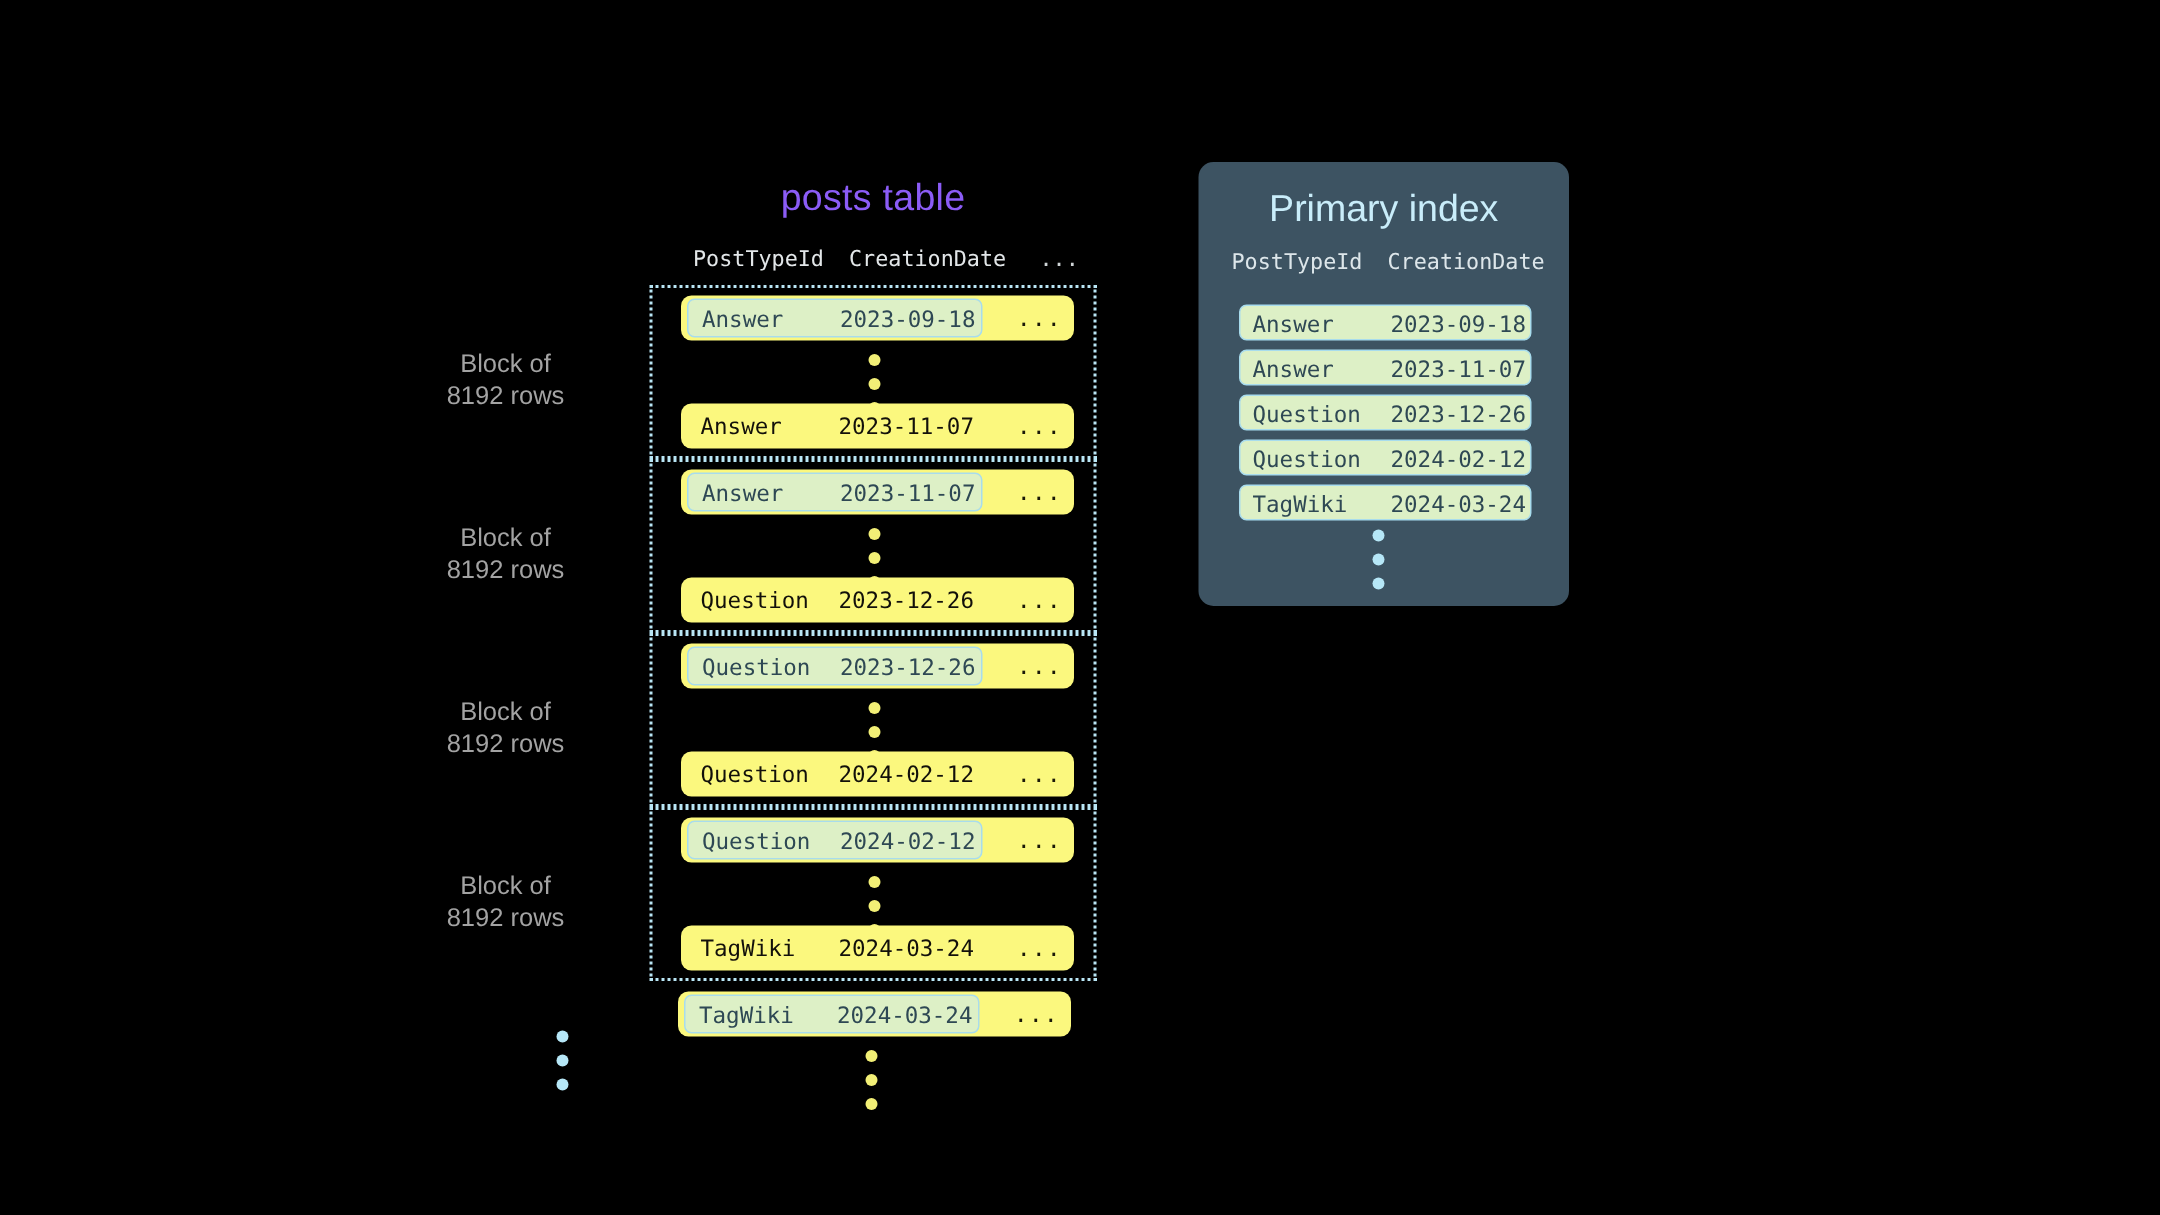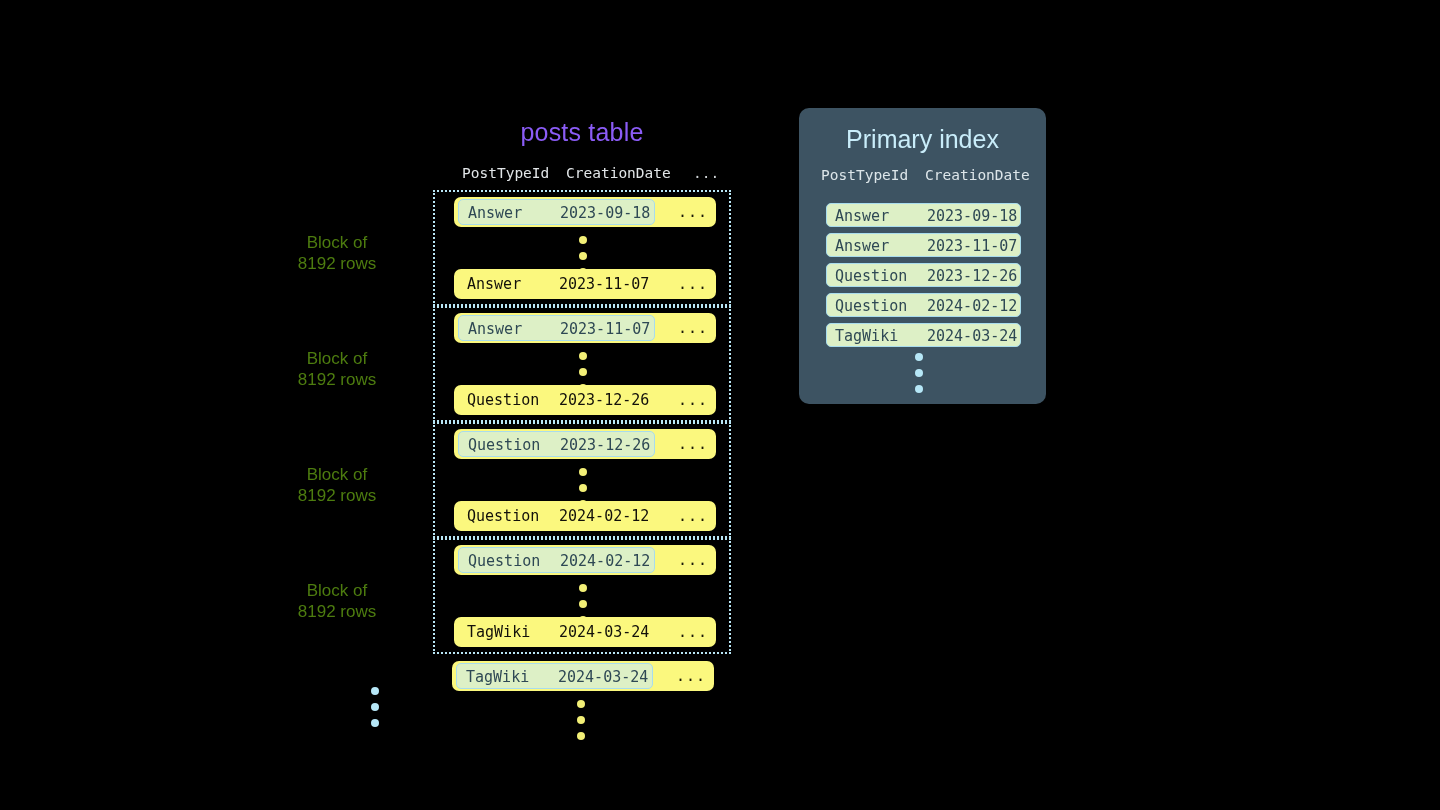--- a/index.html
+++ b/index.html
@@ -62,7 +62,7 @@
     right: 312px;
     width: 160px;
     text-align: center;
-    color: #4d7c0f;
+    color: #a3a3a3;
     font-size: 17px;
     line-height: 21px;
     font-family: "Liberation Sans", sans-serif;

